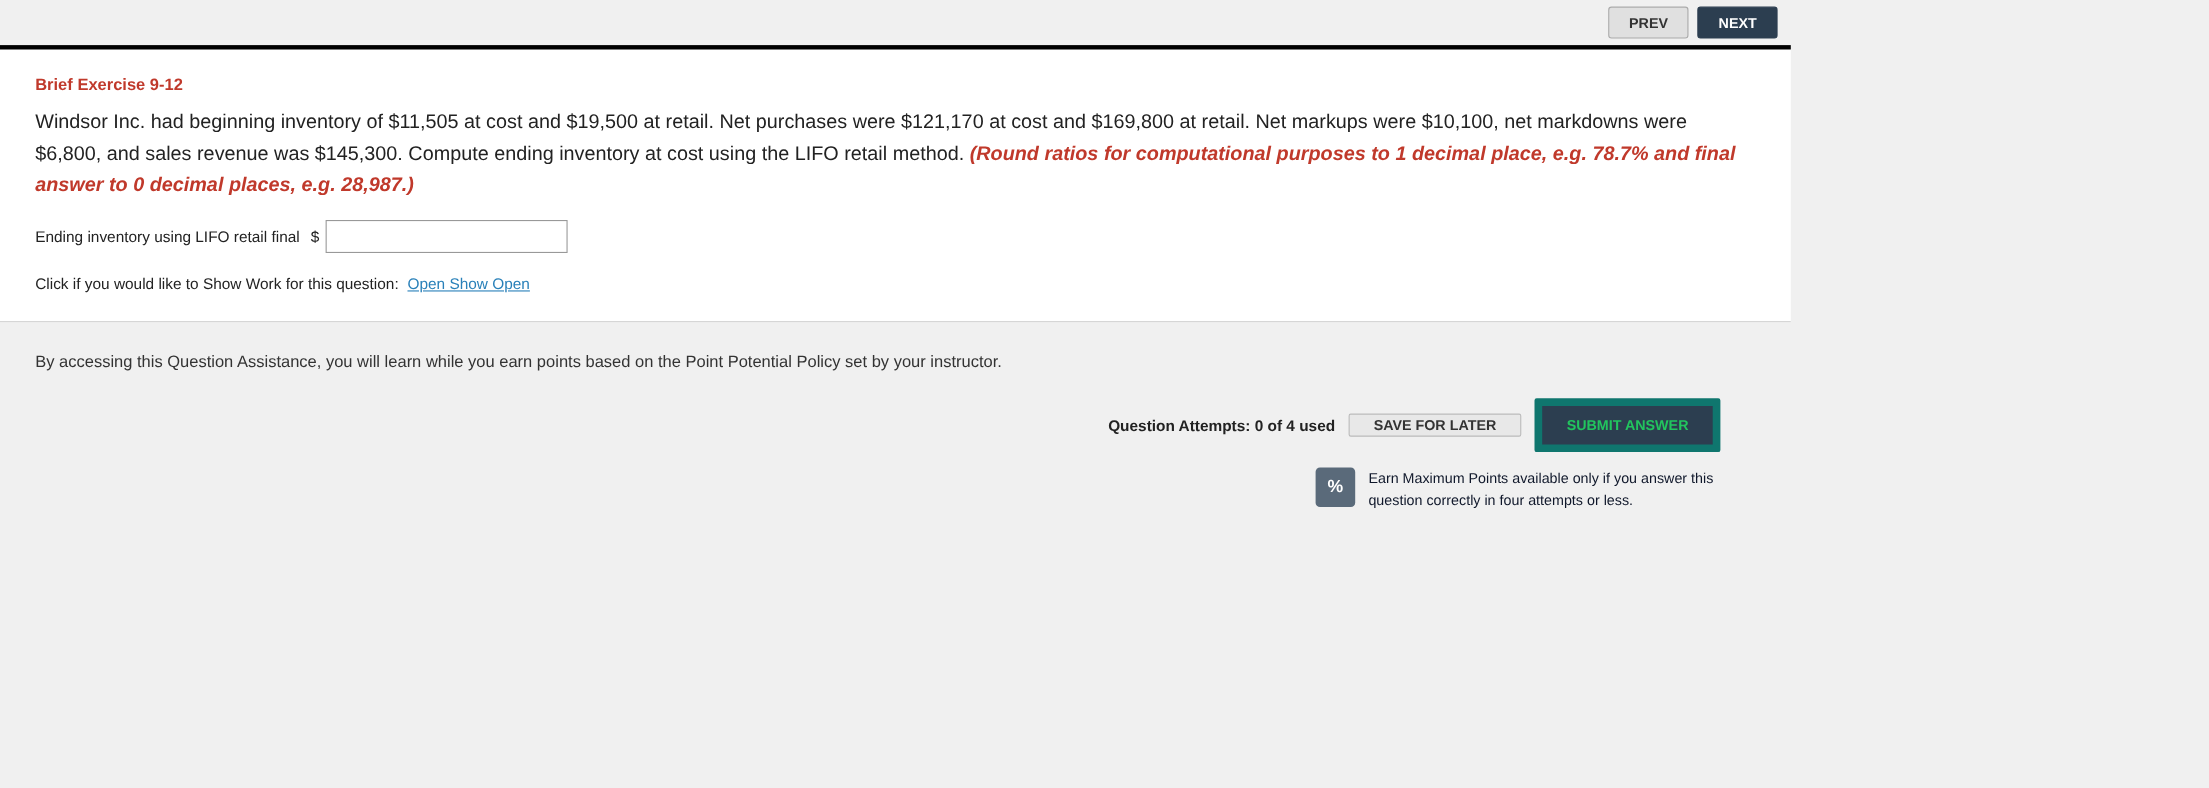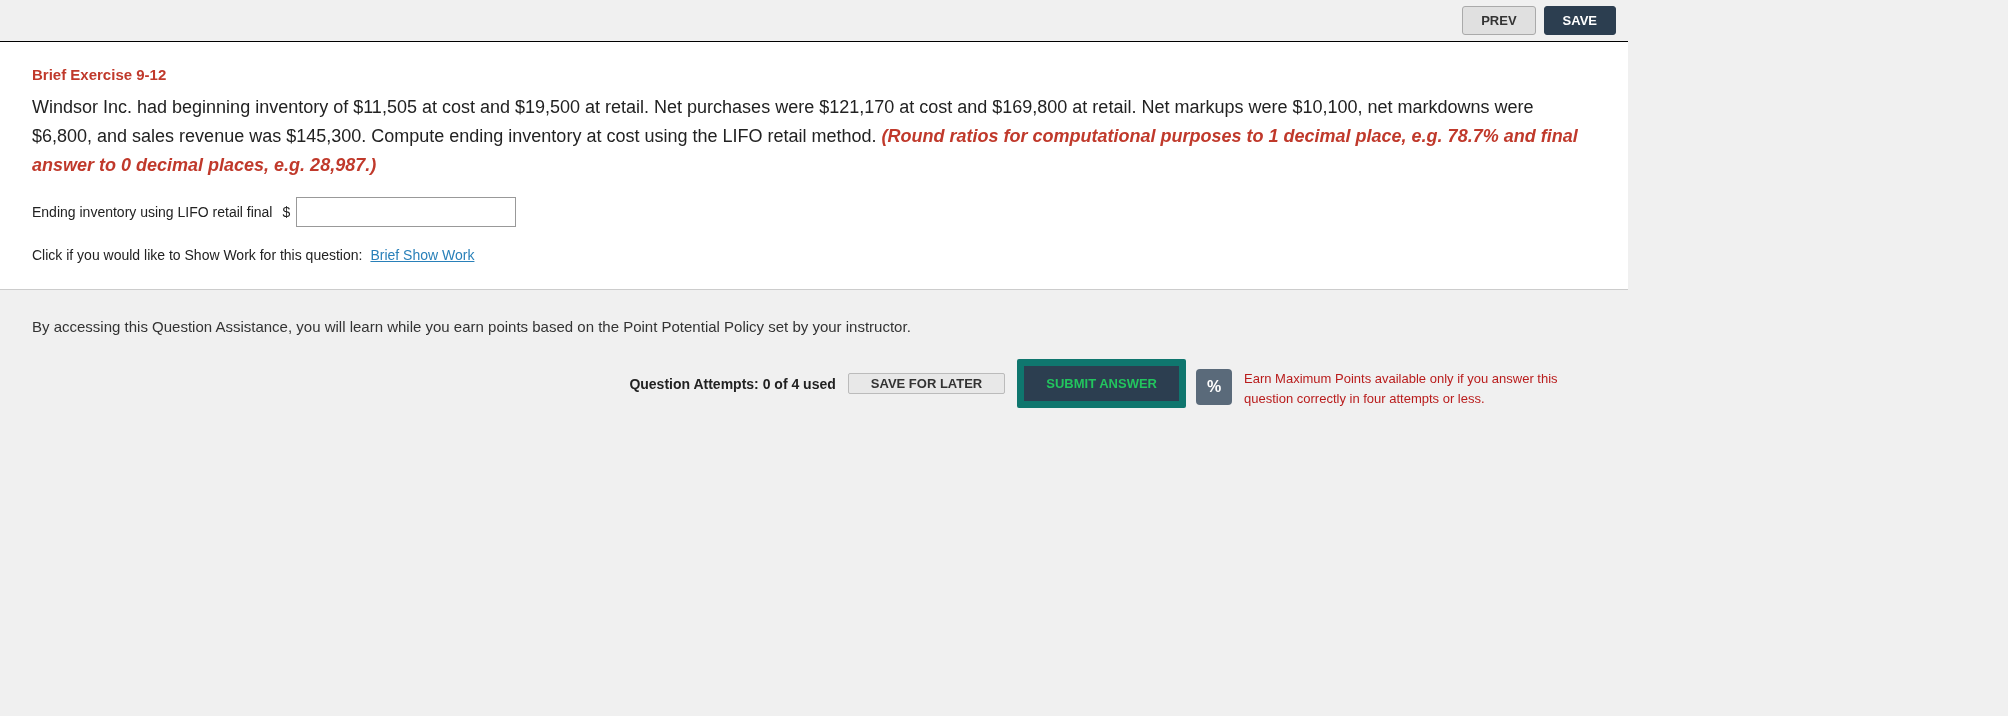--- a/index.html
+++ b/index.html
@@ -226,7 +226,7 @@
 
   <div class="top-bar">
     <button class="top-bar-btn btn-prev">PREV</button>
-    <button class="top-bar-btn btn-next">SAVE</button>
+    <button class="top-bar-btn btn-next">NEXT</button>
   </div>
 
   <div class="question-card">

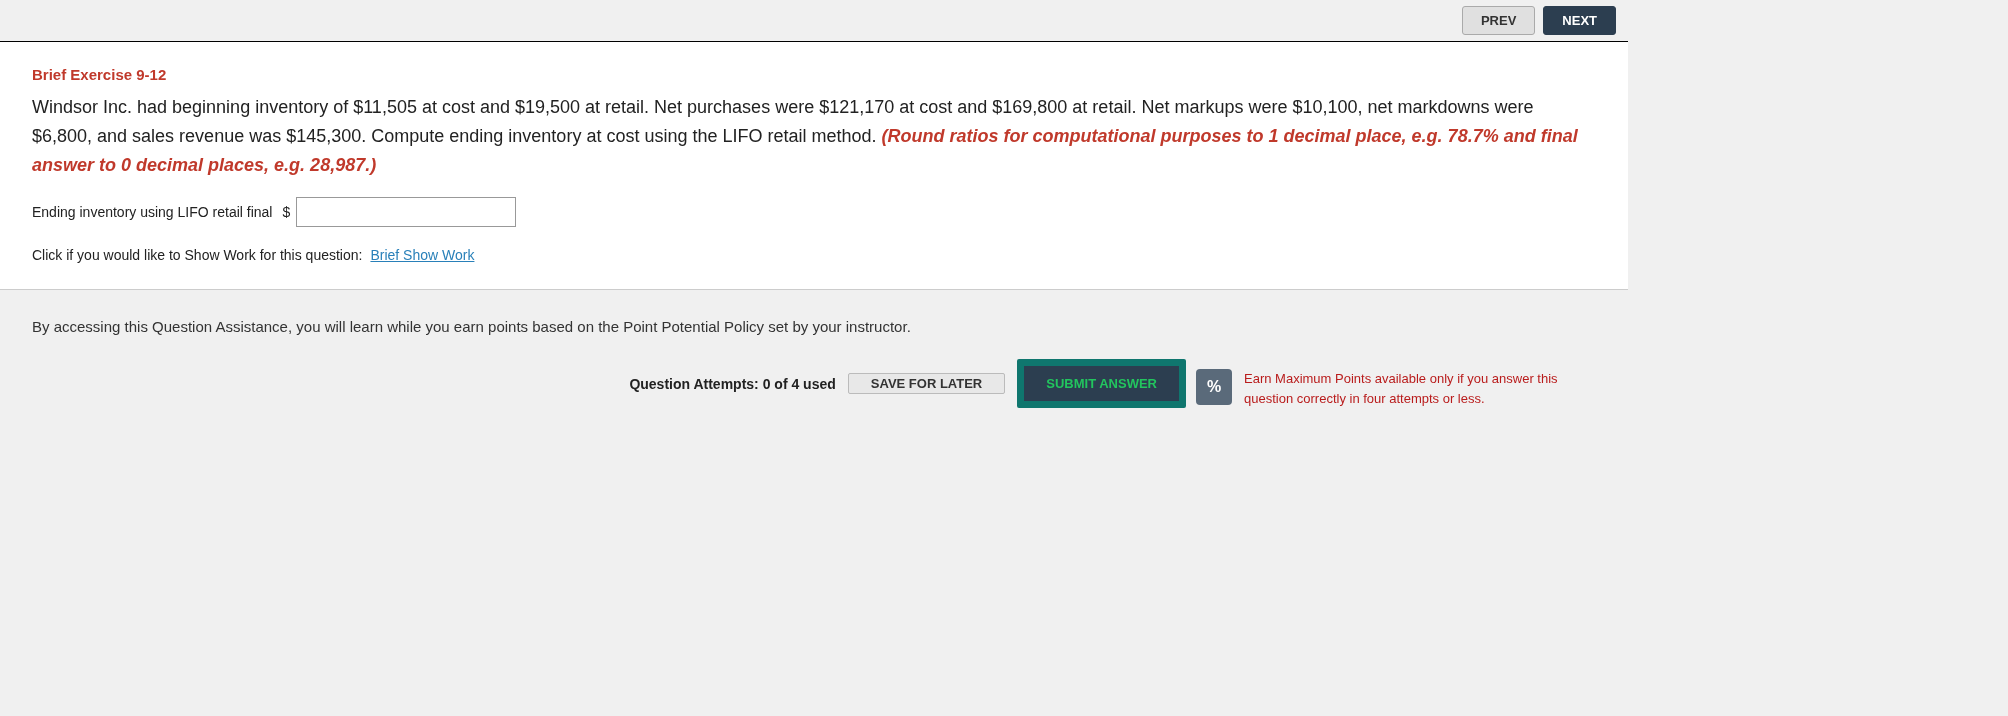--- a/index.html
+++ b/index.html
@@ -56,7 +56,7 @@
       background-color: #fff;
       margin: 0 0 0 0;
       padding: 24px 32px 20px 32px;
-      border-top: 1px solid #000000;
+      border-top: 4px solid #000000;
       border-bottom: 1px solid #ccc;
     }
 

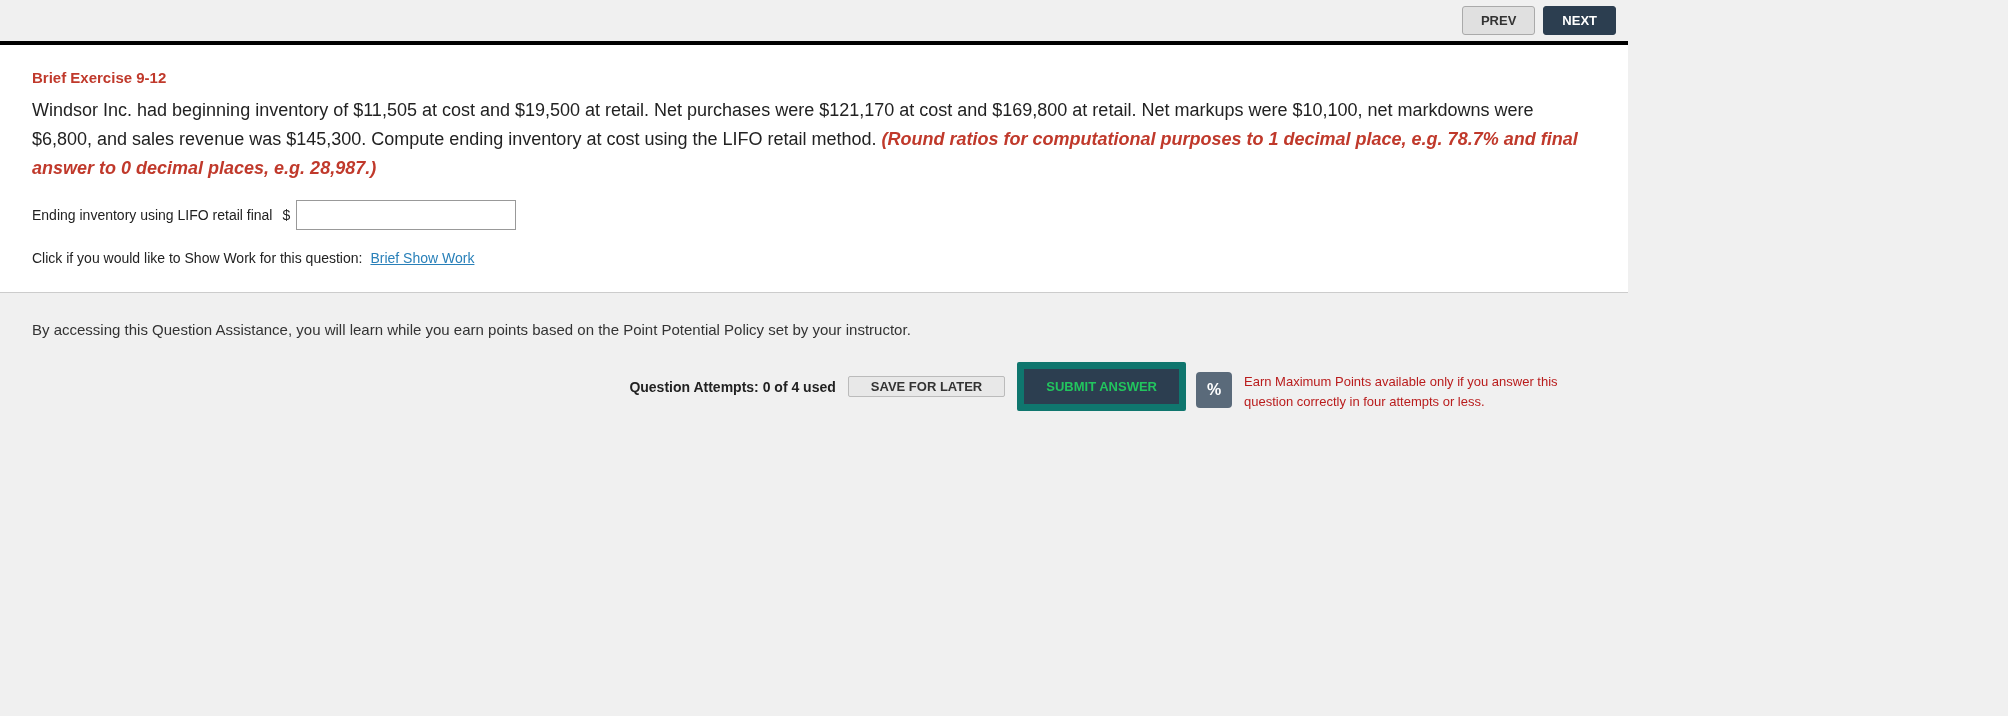--- a/index.html
+++ b/index.html
@@ -244,7 +244,7 @@
 
     <div class="show-work-row">
       <span class="show-work-label">Click if you would like to Show Work for this question:</span>
-      <a class="show-work-link">Brief Show Work</a>
+      <a class="show-work-link">Open Show Open</a>
     </div>
   </div>
 

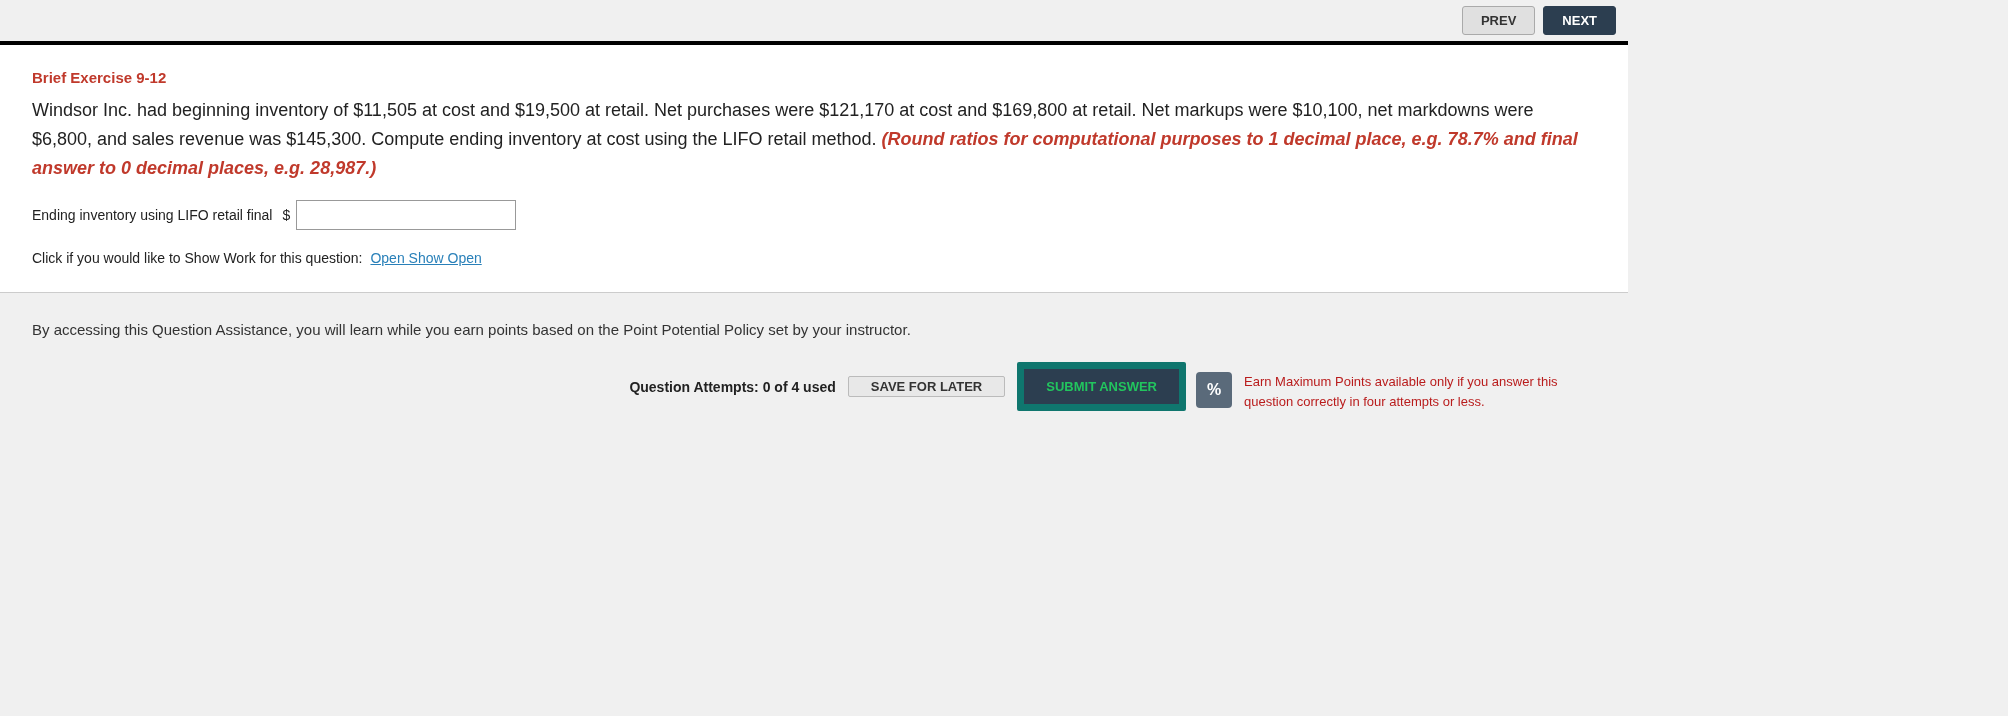--- a/index.html
+++ b/index.html
@@ -147,7 +147,7 @@
 
     .attempts-and-buttons {
       display: flex;
-      flex-direction: row;
+      flex-direction: column;
       align-items: flex-end;
       gap: 10px;
     }

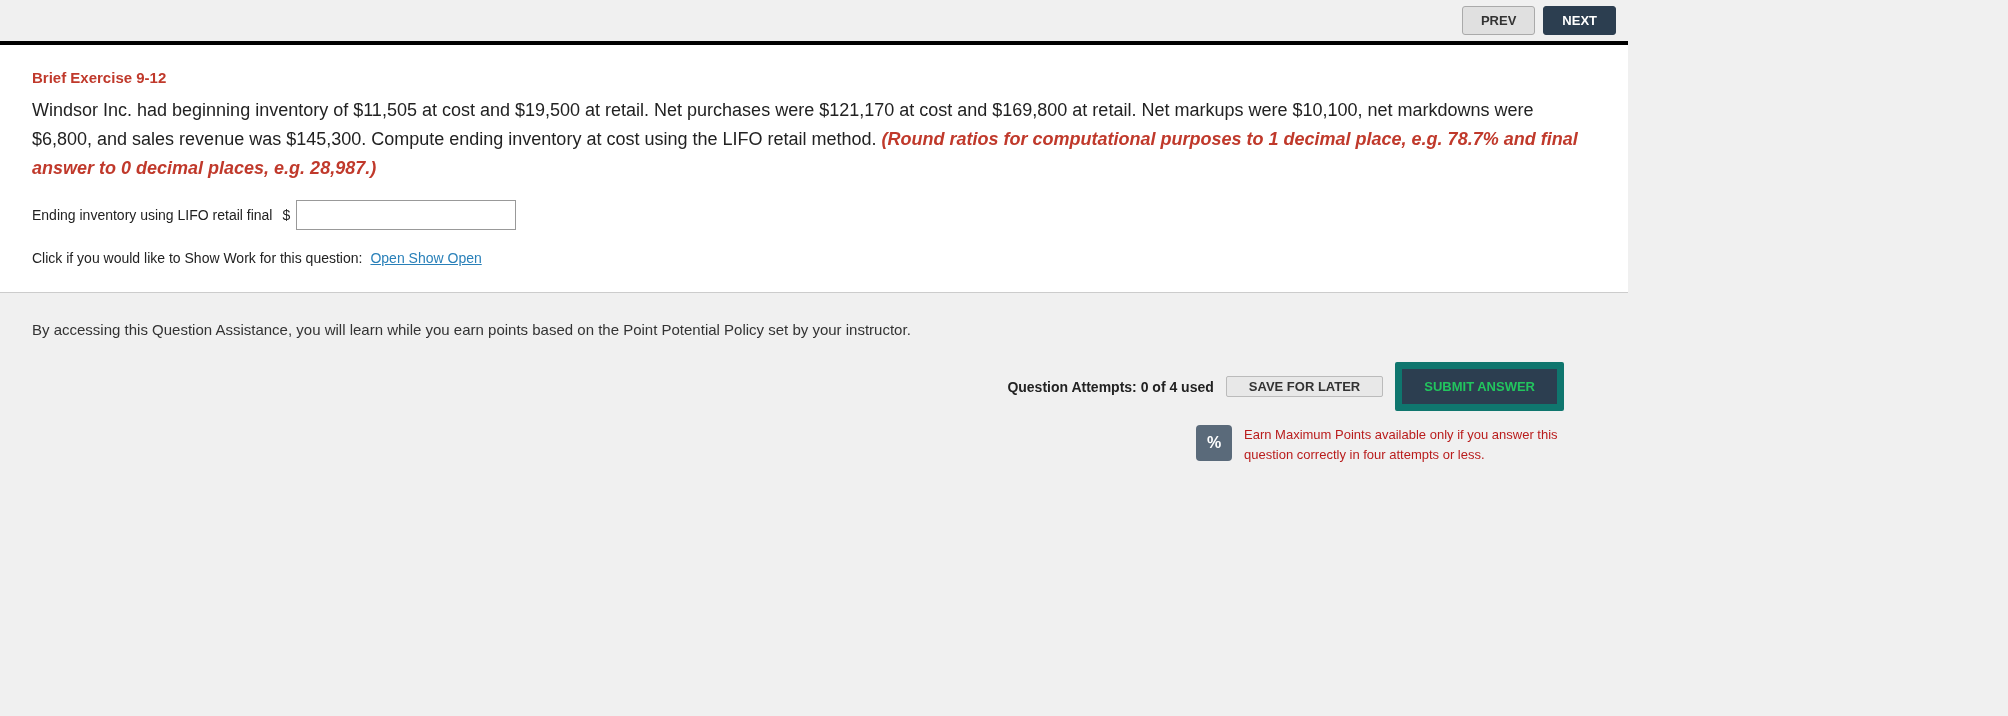--- a/index.html
+++ b/index.html
@@ -214,7 +214,7 @@
 
     .earn-points-text {
       font-size: 13px;
-      color: #b91c1c;
+      color: #0f172a;
       line-height: 1.5;
       max-width: 320px;
     }

